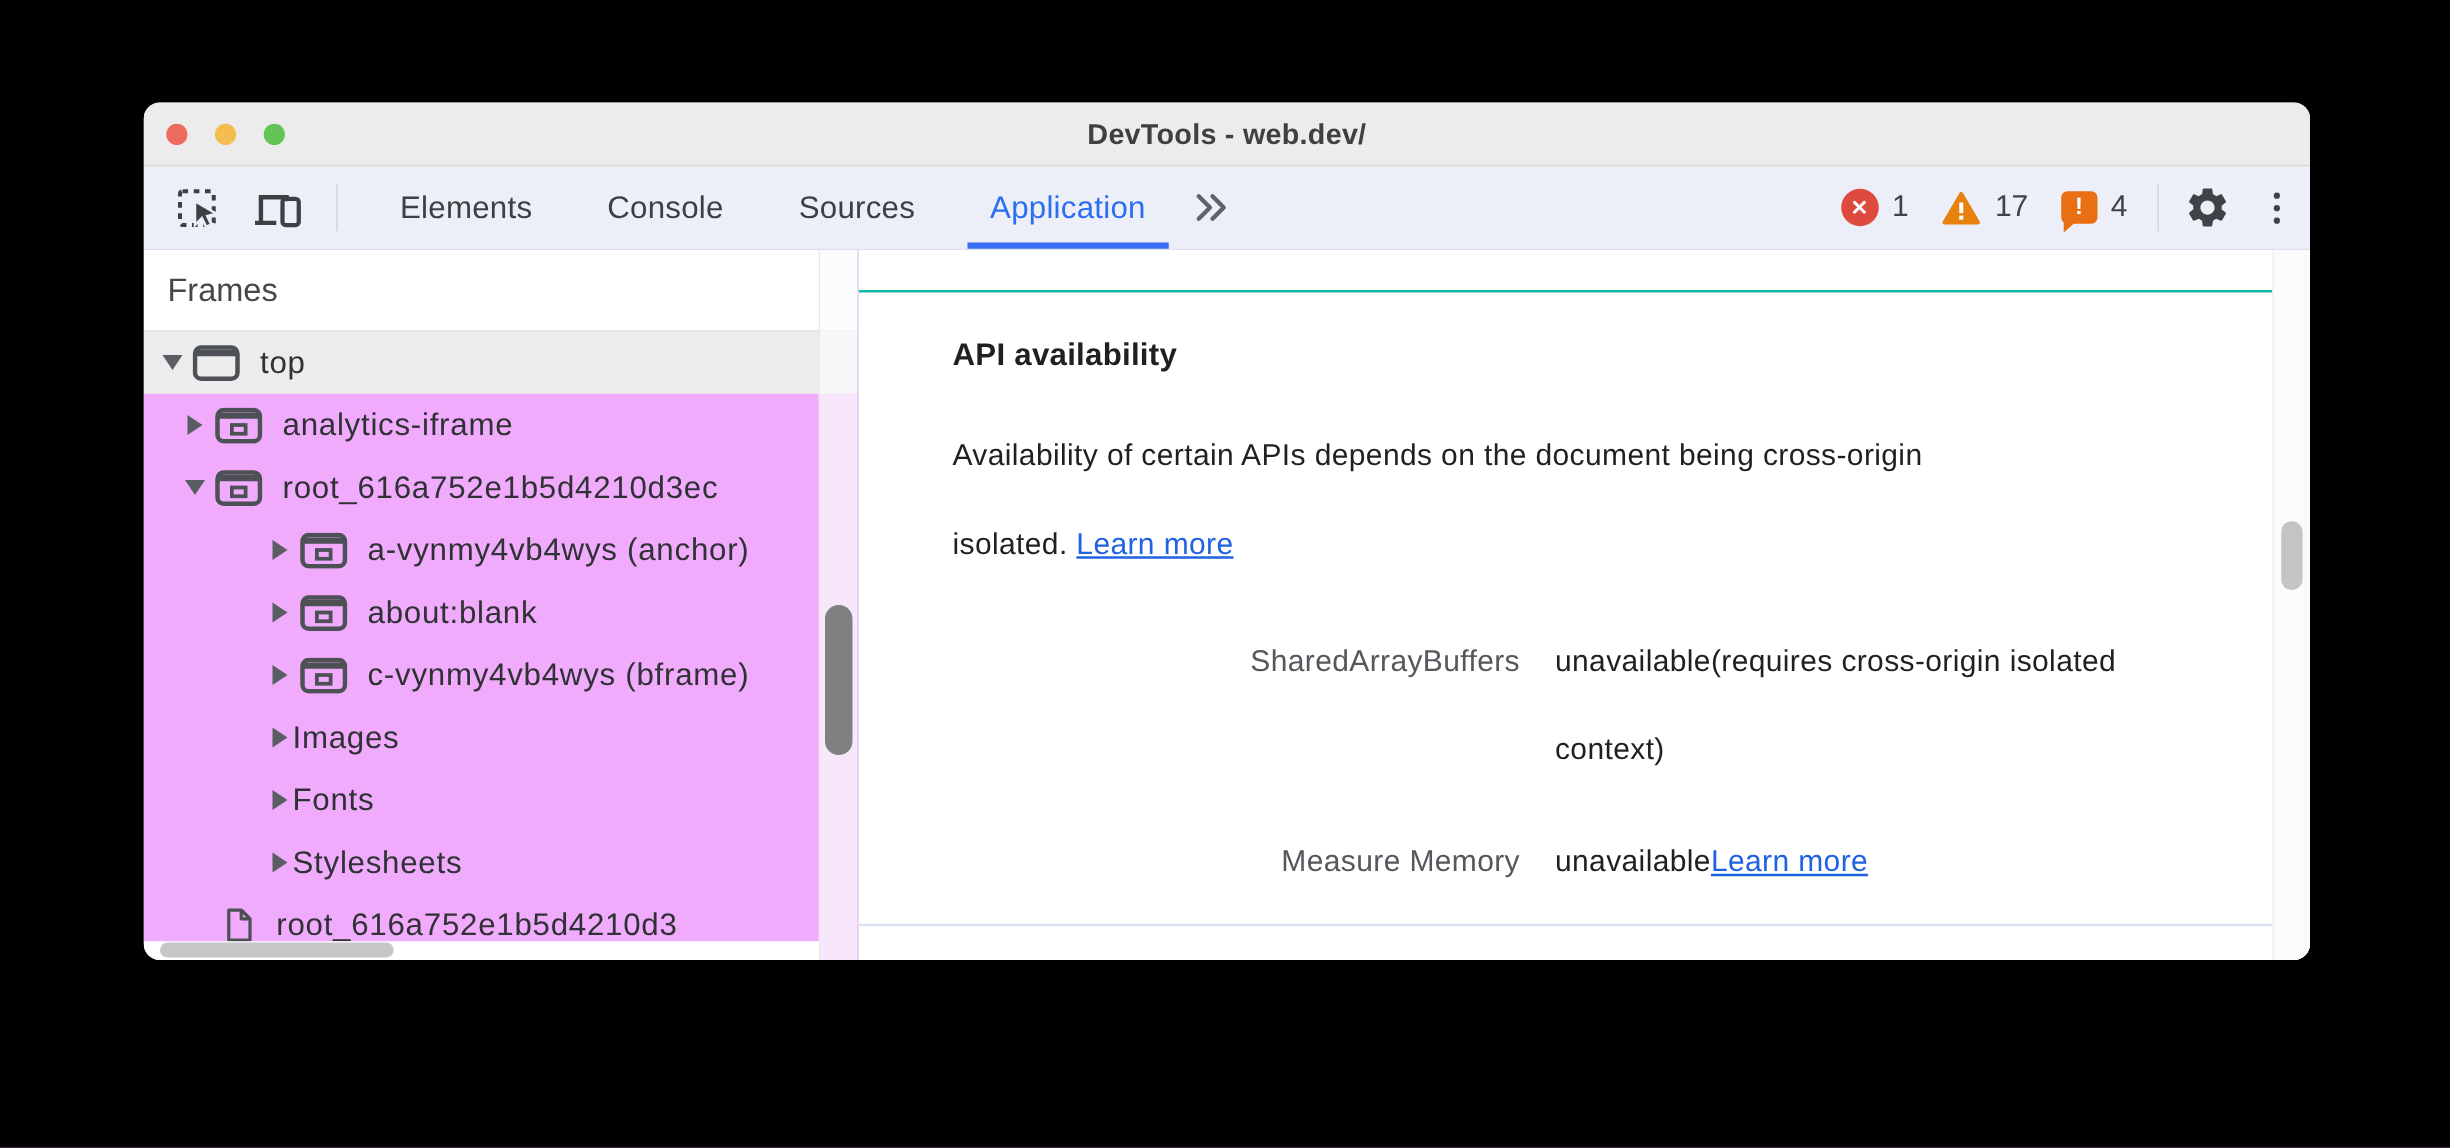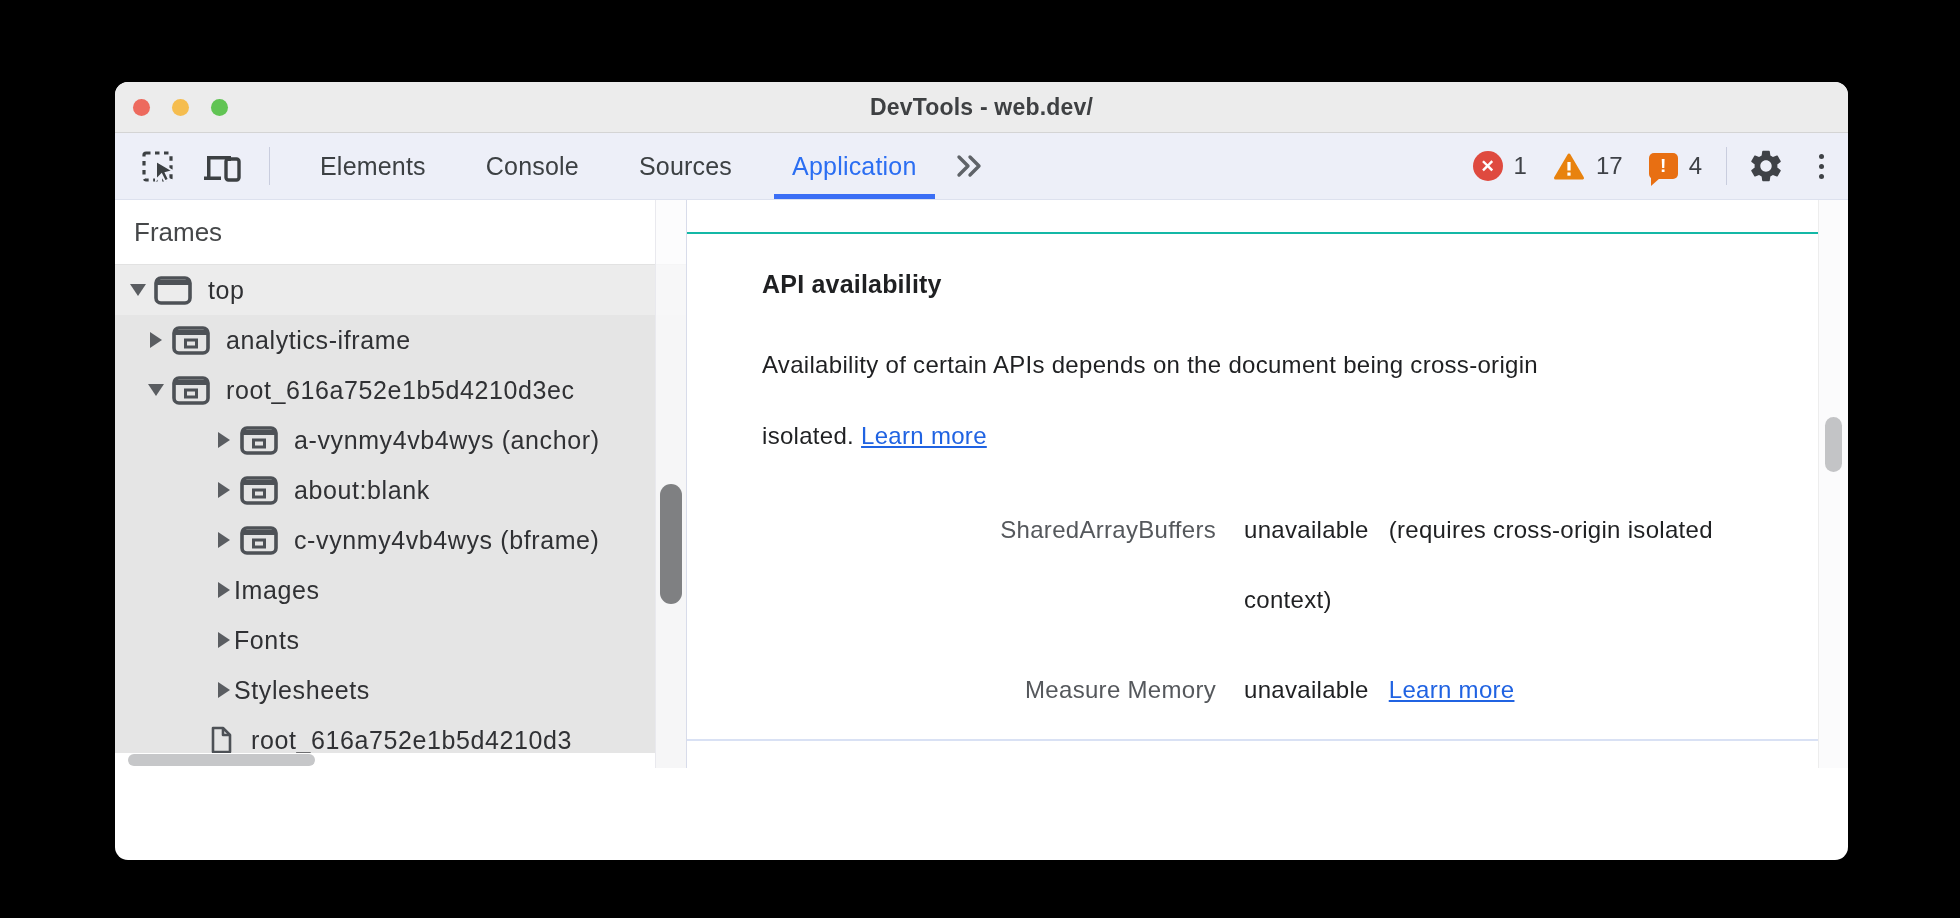--- a/index.html
+++ b/index.html
@@ -6,7 +6,7 @@
   html,body { width:1960px; height:918px; background:#000; font-family:"Liberation Sans", sans-serif; overflow:hidden; }
 
   .window {
-    position:absolute; left:115px; top:82px; width:1733px; height:778px;
+    position:absolute; left:115px; top:82px; width:1733px; height:686px;
     background:#fff; border-radius:13px; overflow:hidden;
     box-shadow:0 24px 70px rgba(0,0,0,0.65);
   }

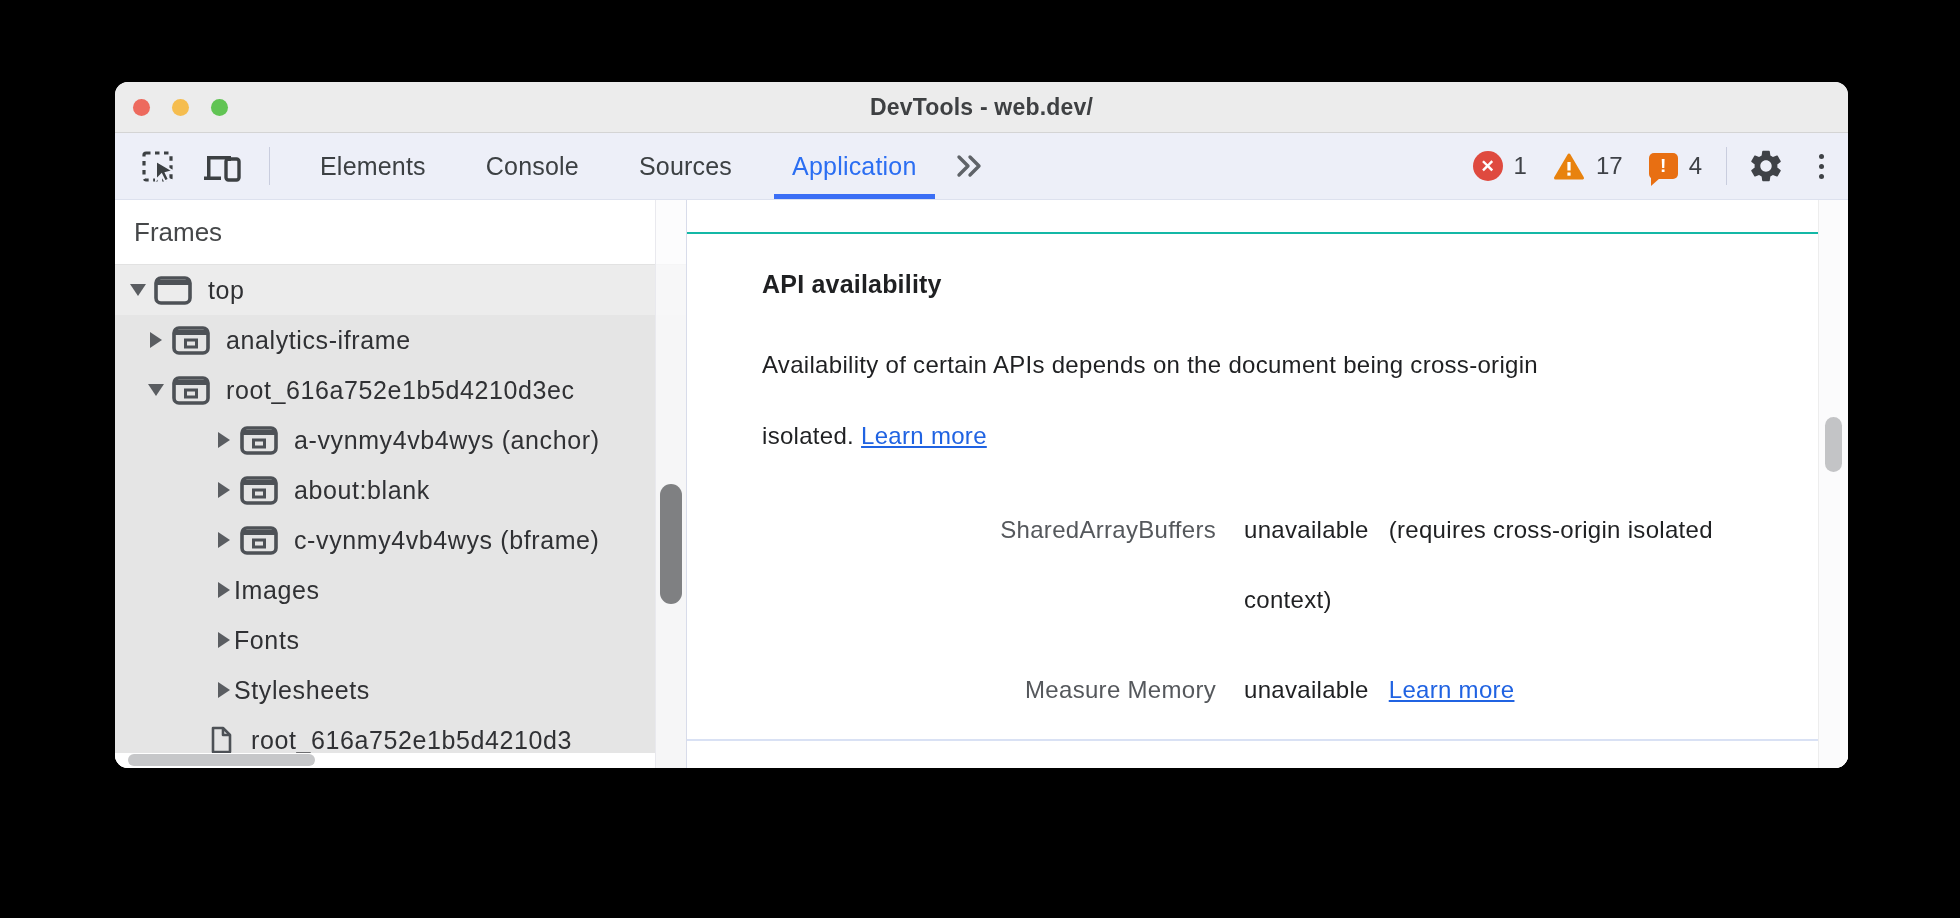--- a/index.html
+++ b/index.html
@@ -63,7 +63,7 @@
   .kebab i { width:5px; height:5px; border-radius:50%; background:#3f4247; }
 
   
-  .main { position:relative; display:flex; height:568px; background:#e5e5e5;justify-content:center; }
+  .main { position:relative; display:flex; height:568px; background:#f0abfc;justify-content:center; }
 
   
   .left-panel { position:relative; width:572px; border-right:1px solid #d8dcea; overflow:hidden; }

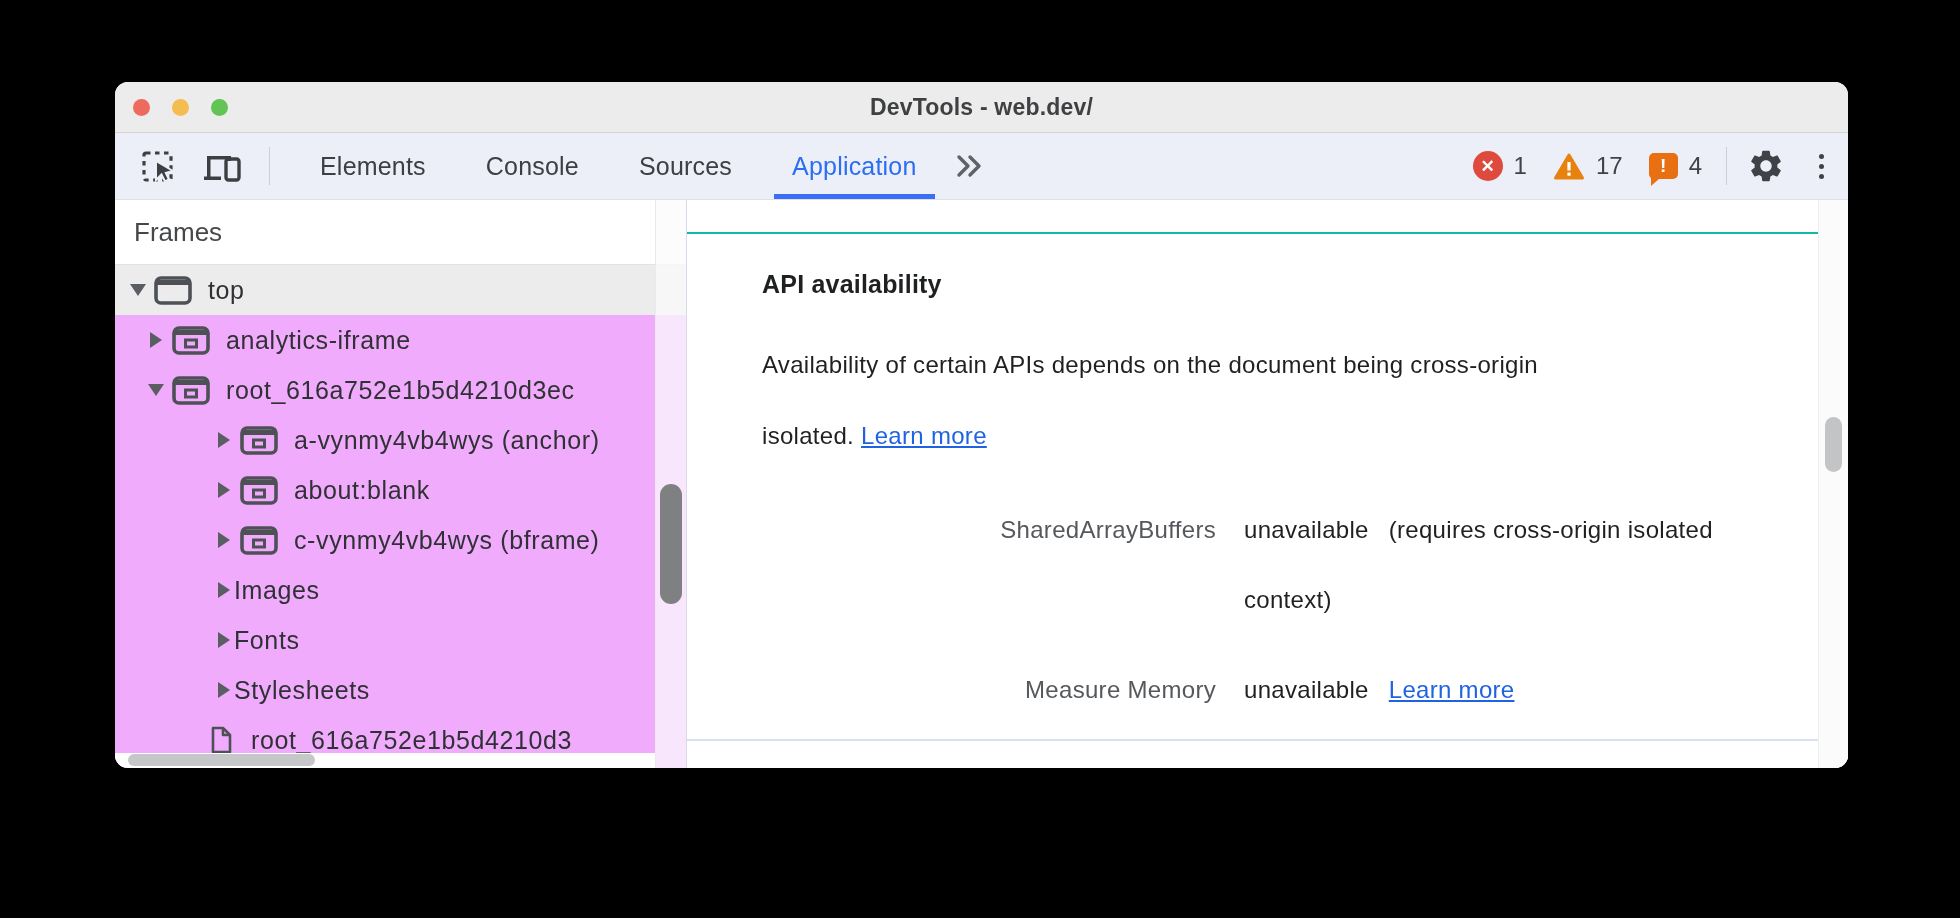--- a/index.html
+++ b/index.html
@@ -110,7 +110,7 @@
   .report-row + .report-row { margin-top:20px; }
   .report-label { text-align:right; color:#55585c; }
   .report-value { color:#1f2022; }
-  .report-value .status { margin-right:20px; }
+  .report-value .status { }
   .report-value a.link { margin-left:0px; }
   .v-track-right {
     position:absolute; top:0; right:0; bottom:0; width:30px;

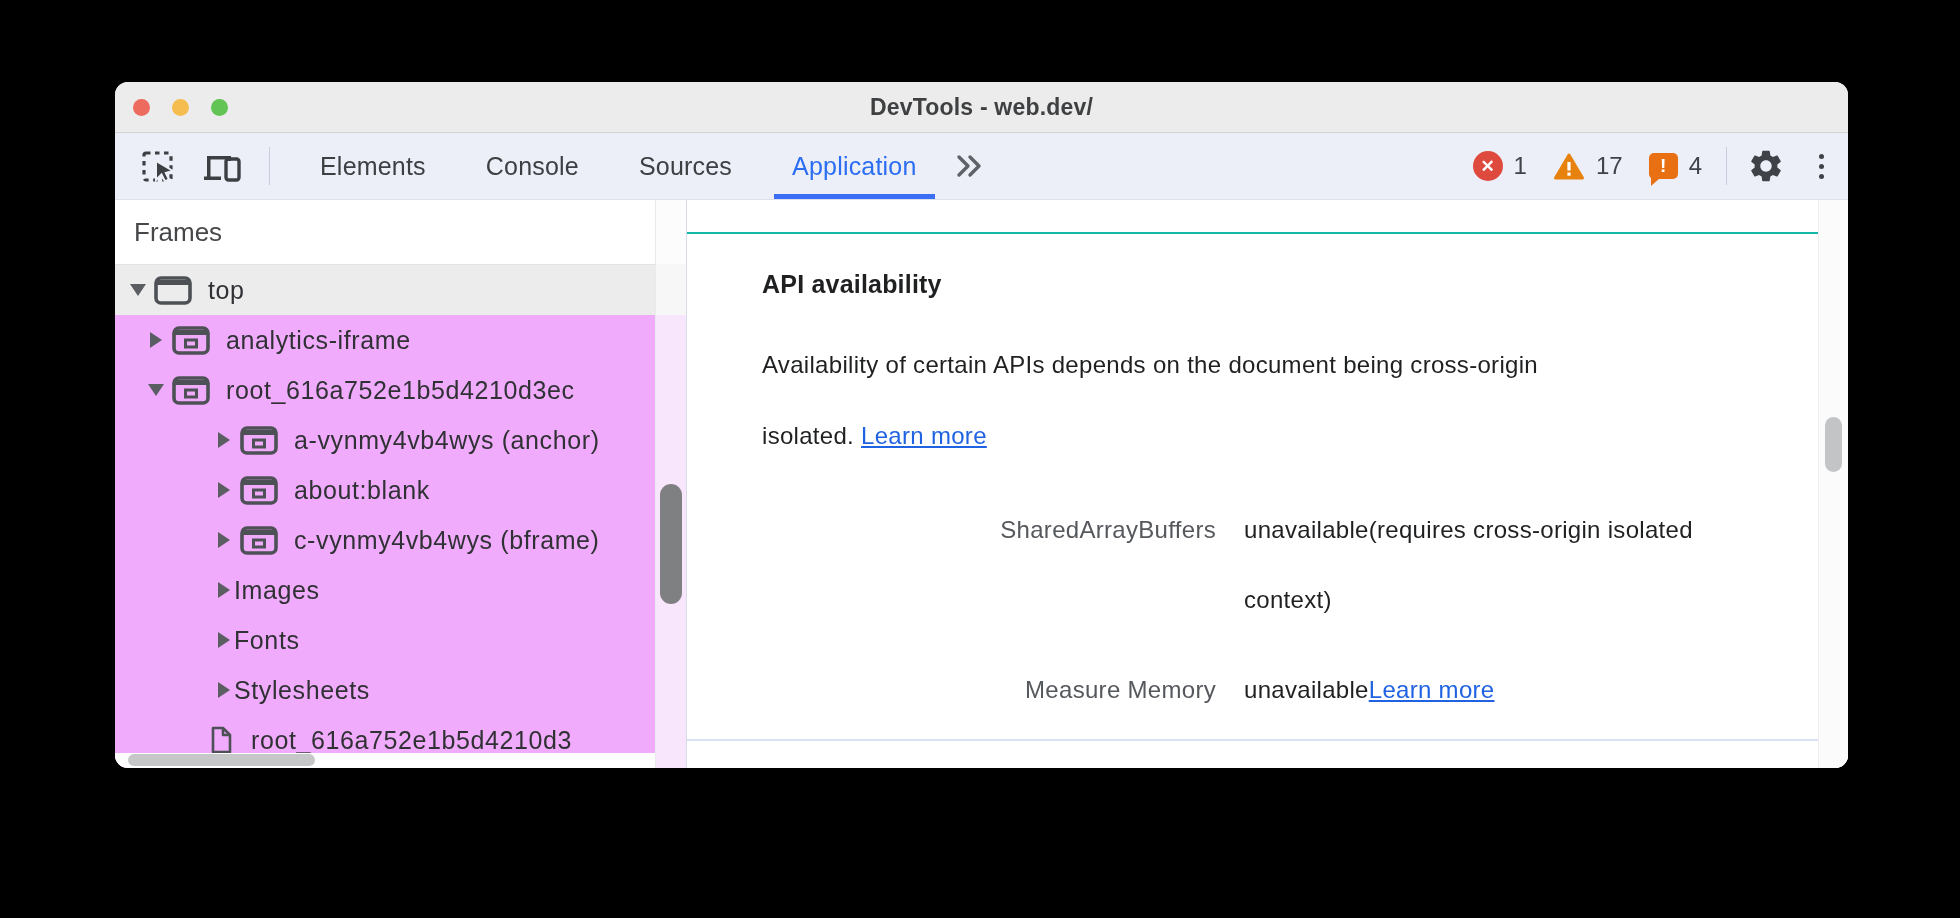--- a/index.html
+++ b/index.html
@@ -83,7 +83,7 @@
   .lvl1 { padding-left:34px; }
   .lvl2 { padding-left:102px; }
   .group-row .tree-label { margin-left:3px; }
-  .doc-row { padding-left:86px; }
+  .doc-row { padding-left:56px; }
   .doc-row .tree-label { margin-left:19px; }
 
   

